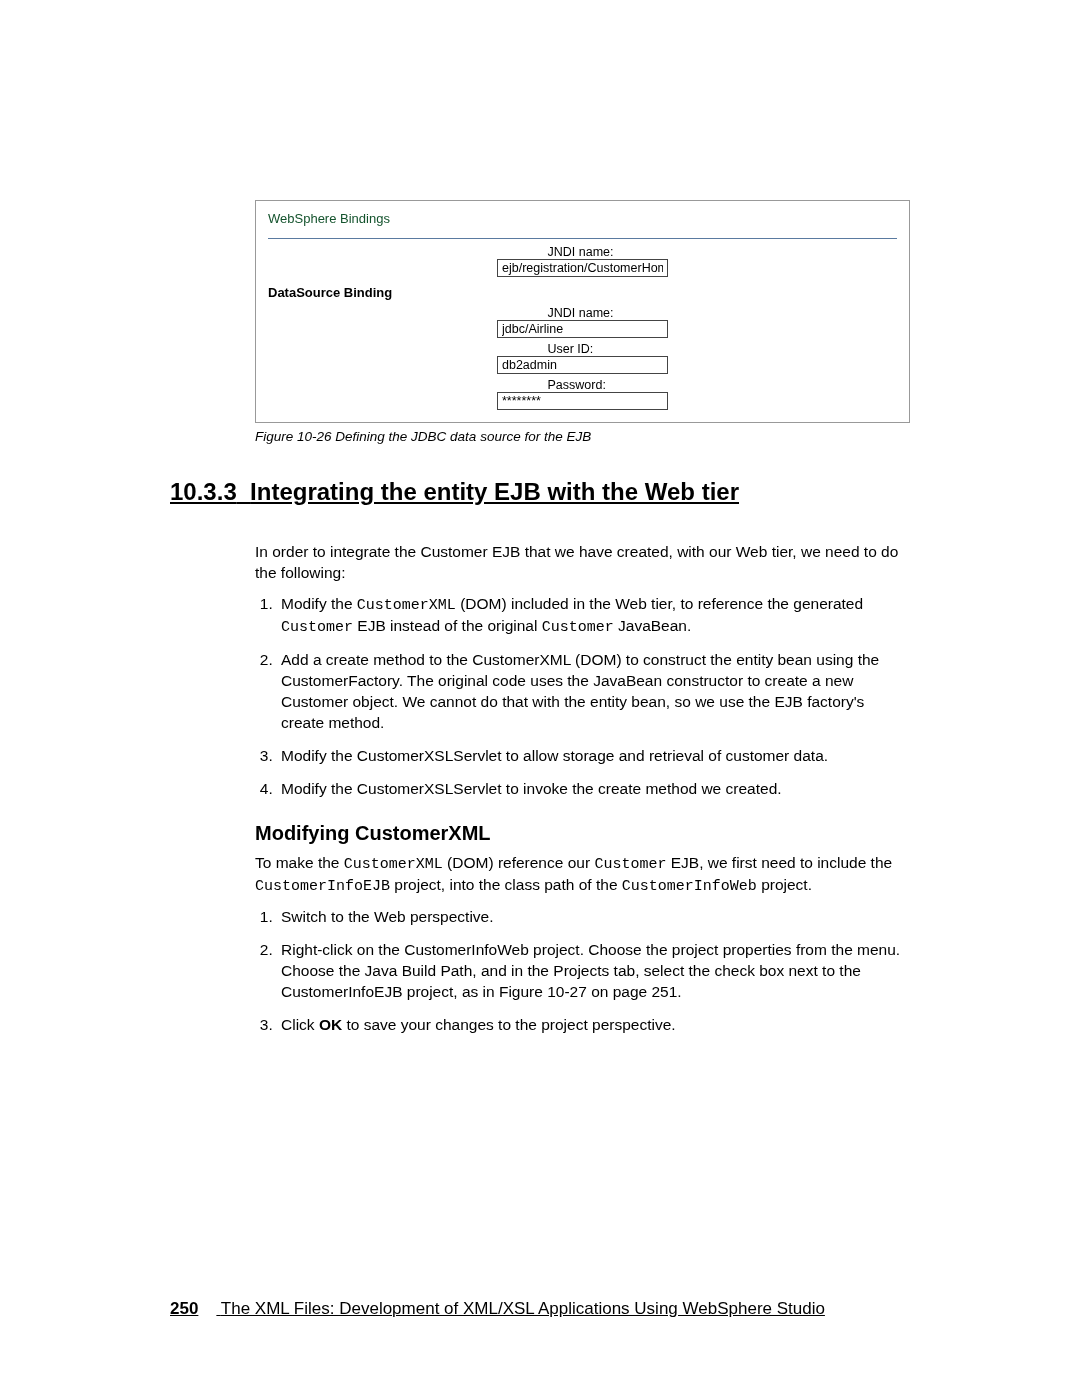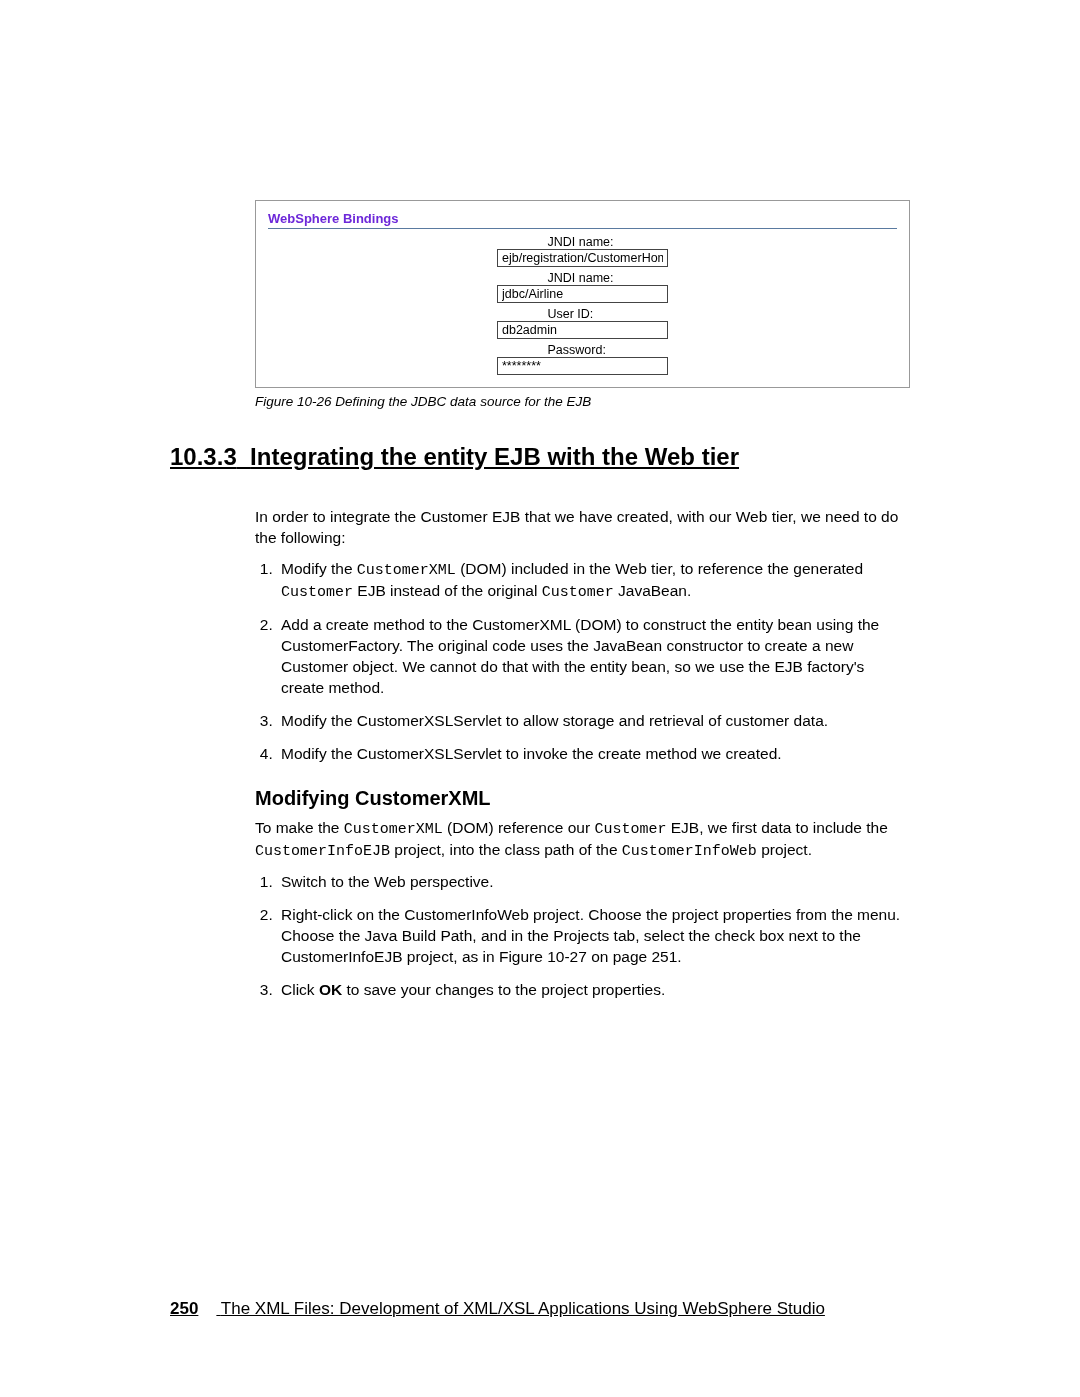--- a/index.html
+++ b/index.html
@@ -19,12 +19,12 @@
       font-size: 13px;
     }
     .fb-heading {
-      font-weight: bold;
+      font-weight: normal;
       font-size: 13px;
       border-bottom: 1px solid #5a7aa0;
-      padding-bottom: 2px;
+      padding-bottom: 12px;
       margin-bottom: 6px;
-      color: #6d28d9;
+      color: #14532d;
     }
     .fb-desc {
       font-size: 12.5px;

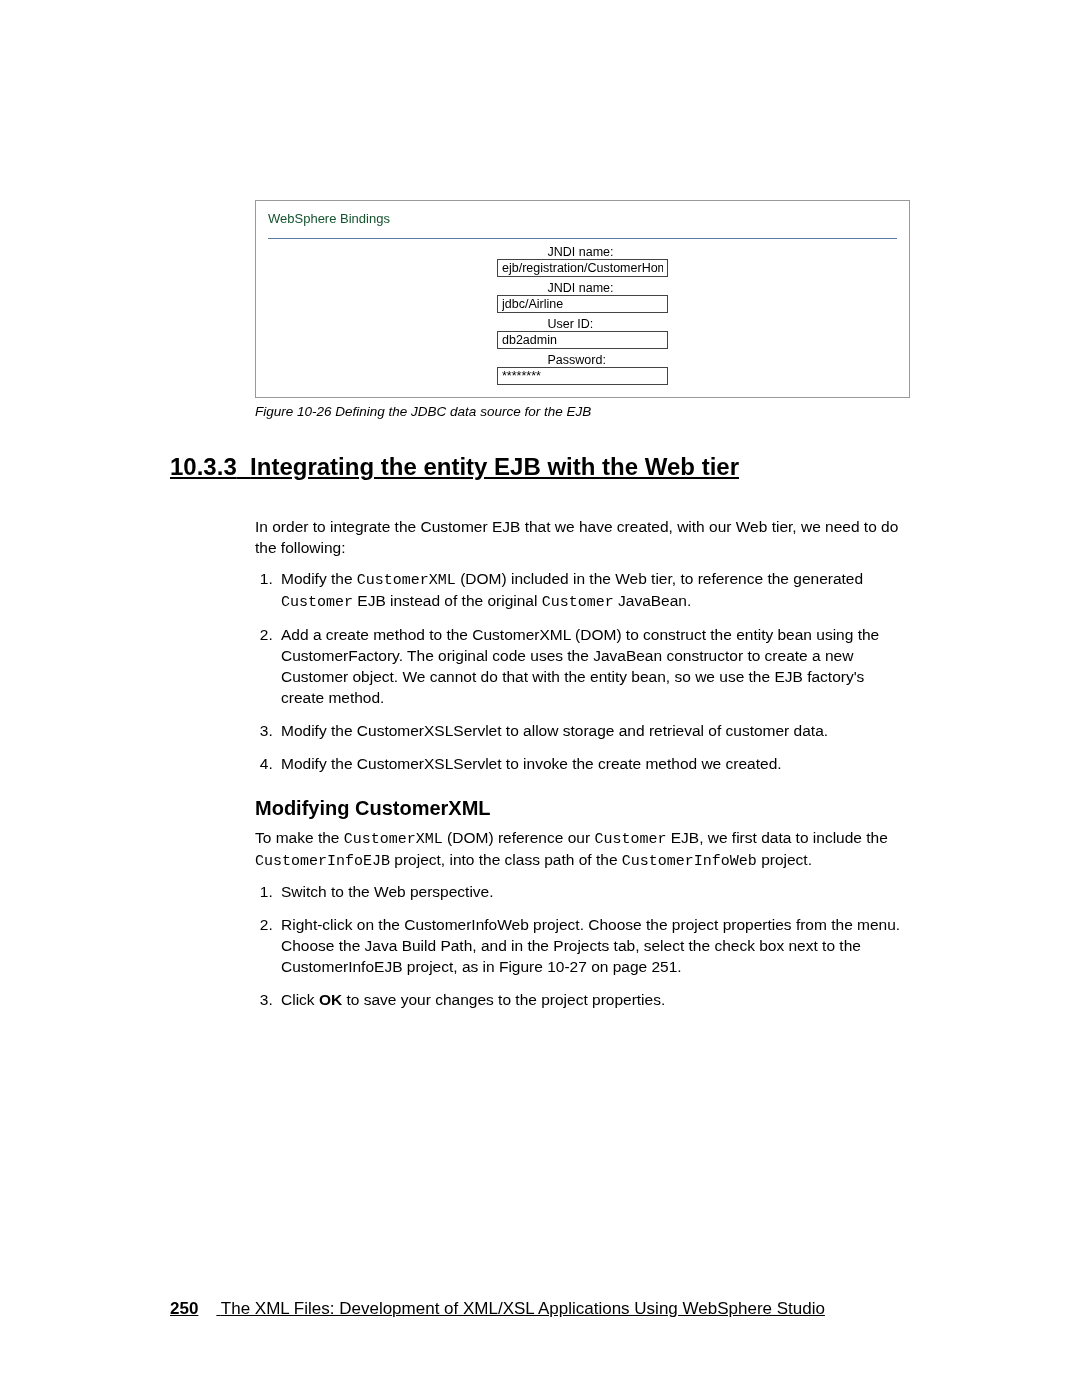--- a/index.html
+++ b/index.html
@@ -111,6 +111,7 @@
     <input class="fb-input" value="ejb/registration/CustomerHome" style="">
   </div>
 
+  <div class="fb-subhead">DataSource Binding</div>
 
   <div class="fb-row">
     <div class="fb-label">JNDI name:</div>

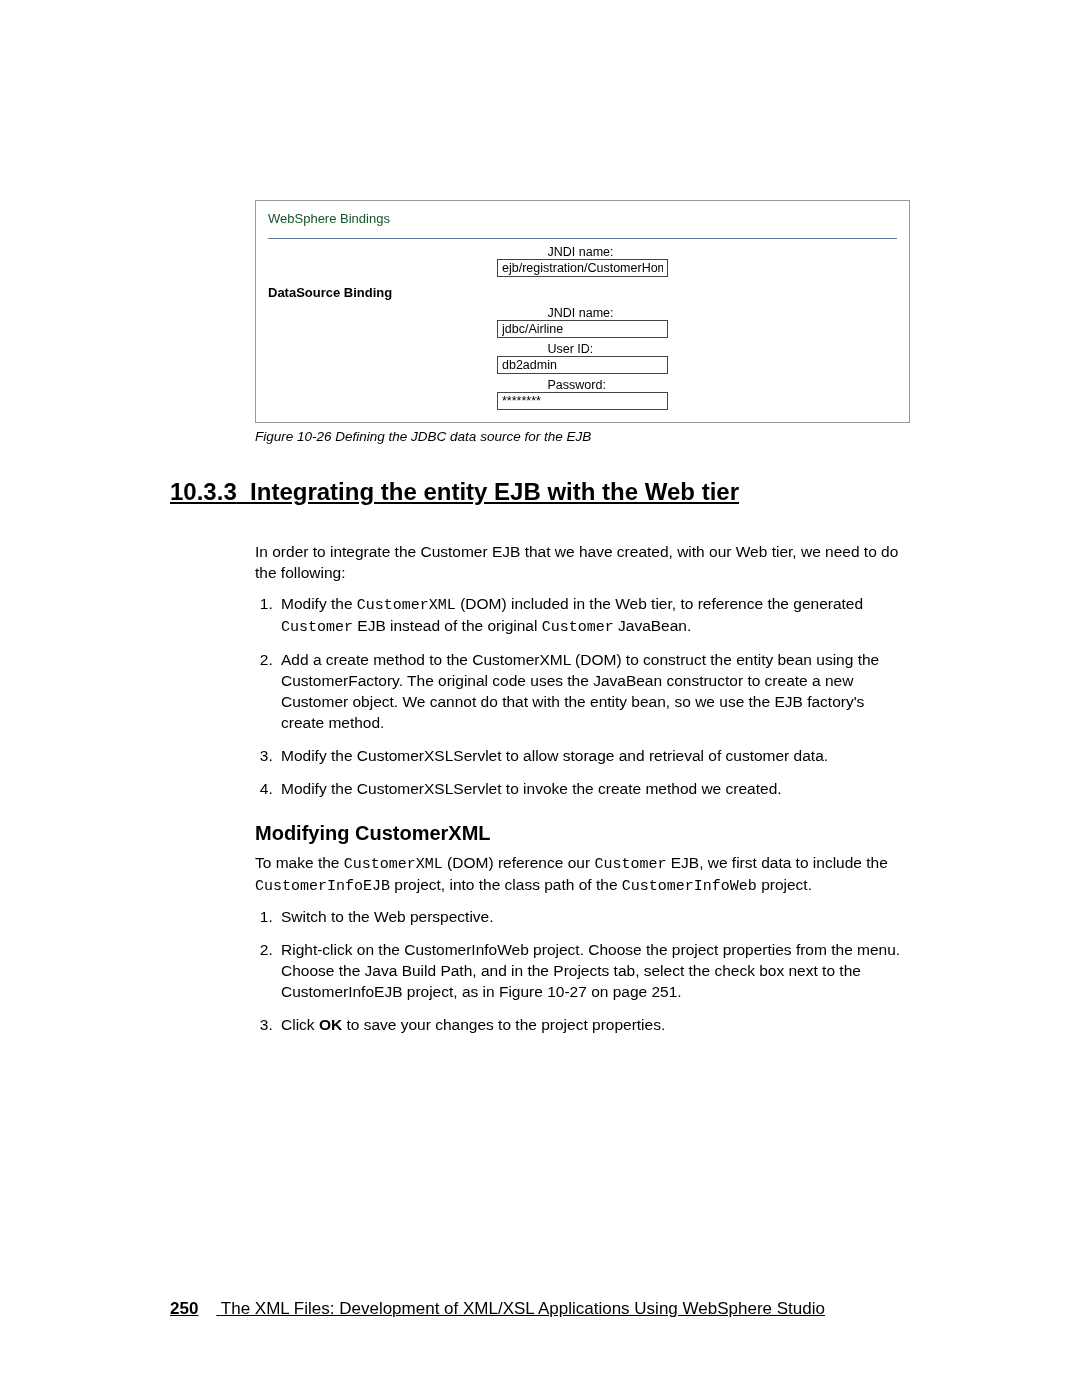--- a/index.html
+++ b/index.html
@@ -150,7 +150,7 @@
 <div class="subheading">Modifying CustomerXML</div>
 
 <div class="body-text para">
-  <span>To make the </span><span class="mono">CustomerXML</span><span> (DOM) reference our </span><span class="mono">Customer</span><span> EJB, we first data to include the </span><span class="mono">CustomerInfoEJB</span><span> project, into the class path of the </span><span class="mono">CustomerInfoWeb</span><span> project.</span>
+  <span>To make the </span><span class="mono">CustomerXML</span><span> (DOM) reference our </span><span class="mono">Customer</span><span> EJB, we first need to include the </span><span class="mono">CustomerInfoEJB</span><span> project, into the class path of the </span><span class="mono">CustomerInfoWeb</span><span> project.</span>
 </div>
 
 <ol class="steps">

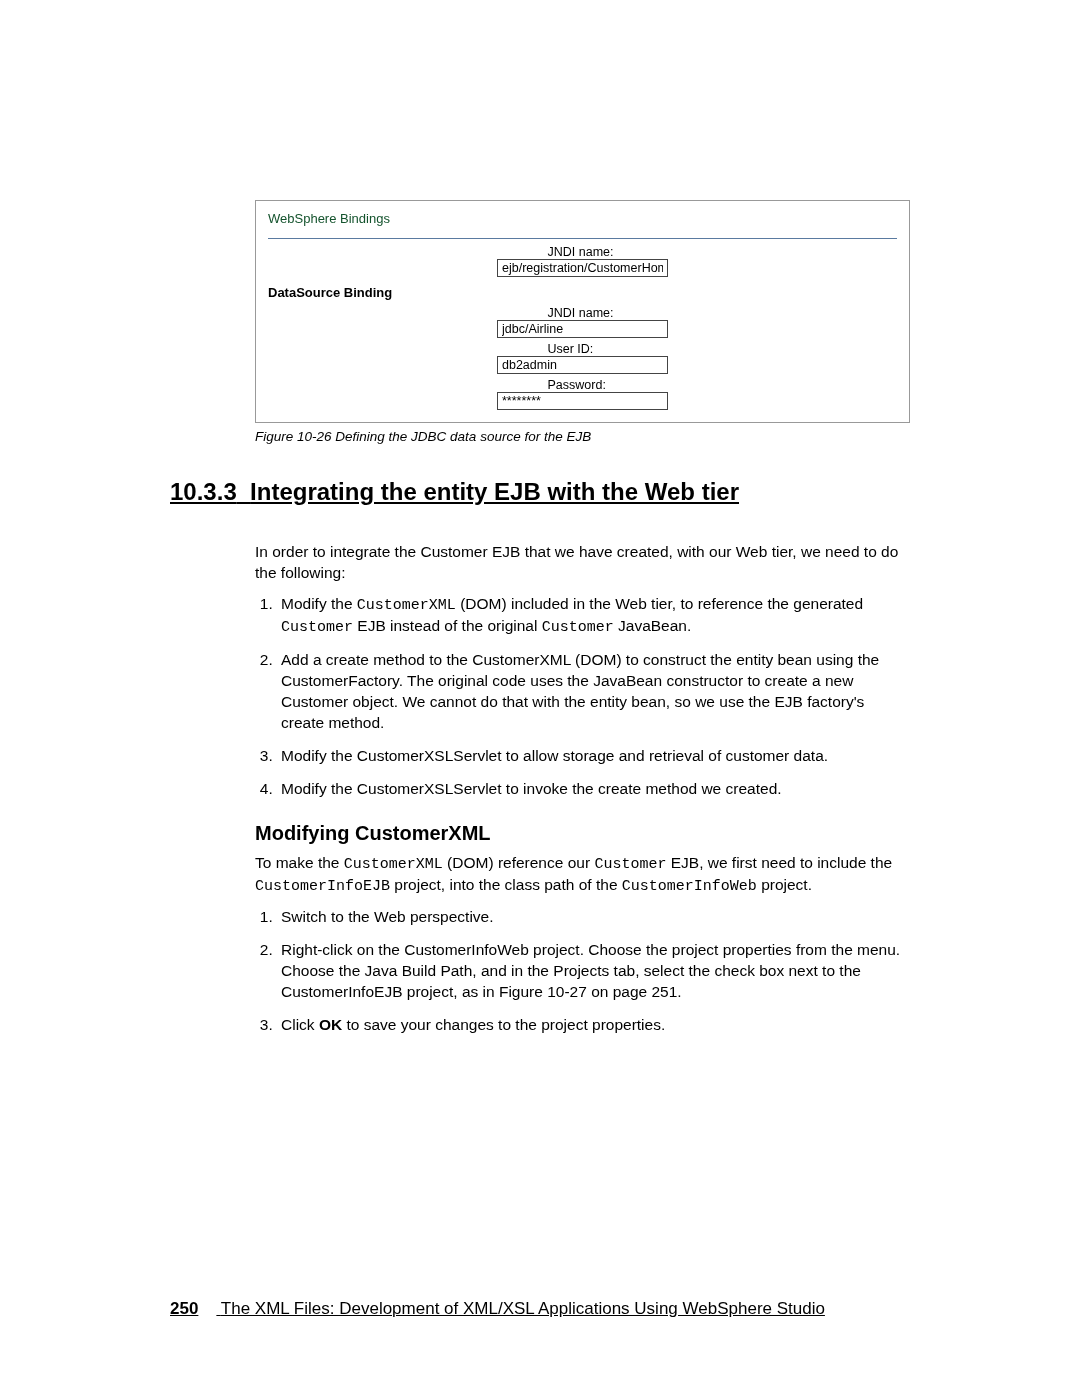--- a/index.html
+++ b/index.html
@@ -157,7 +157,7 @@
   <li>Switch to the Web perspective.</li>
   <li>Right-click on the CustomerInfoWeb project. Choose the project properties from the menu. Choose the Java Build Path, and in the Projects tab, select the check box next to the CustomerInfoEJB project, as in Figure 10-27 on page 251.</li>
   <li>
-    <span>Click </span><b>OK</b><span> to save your changes to the project properties.</span>
+    <span>Click </span><b>OK</b><span> to save your changes to the project perspective.</span>
   </li>
 </ol>
 

